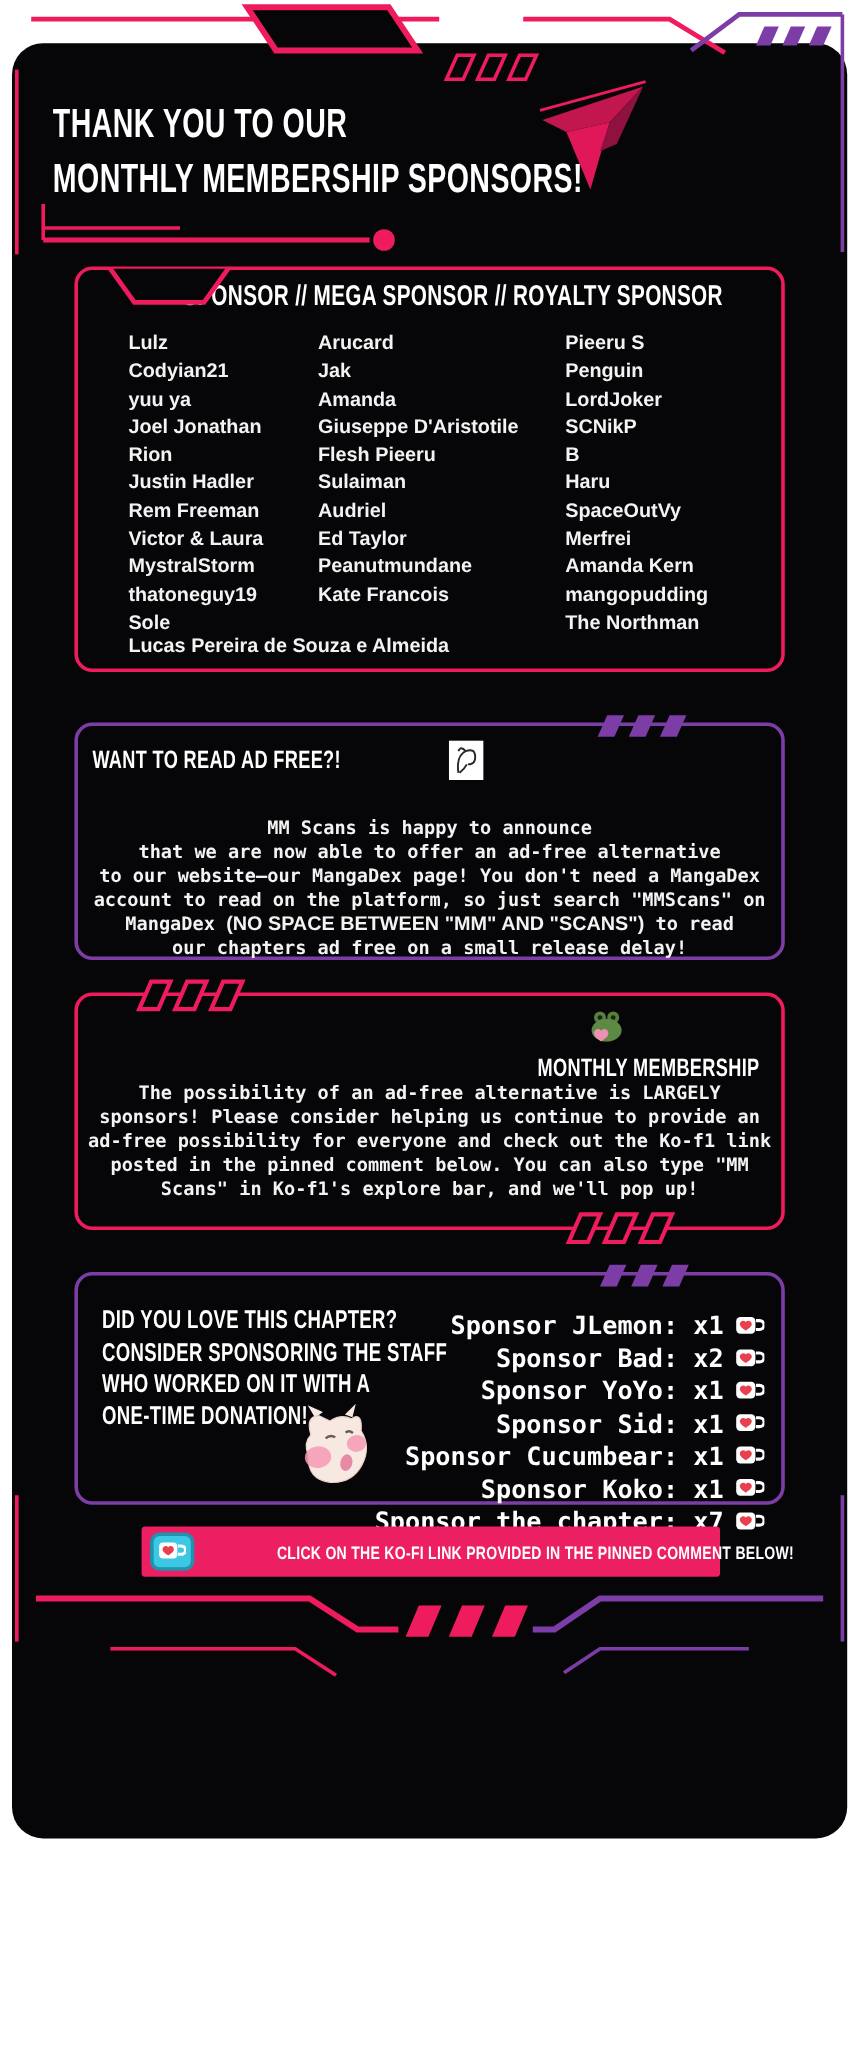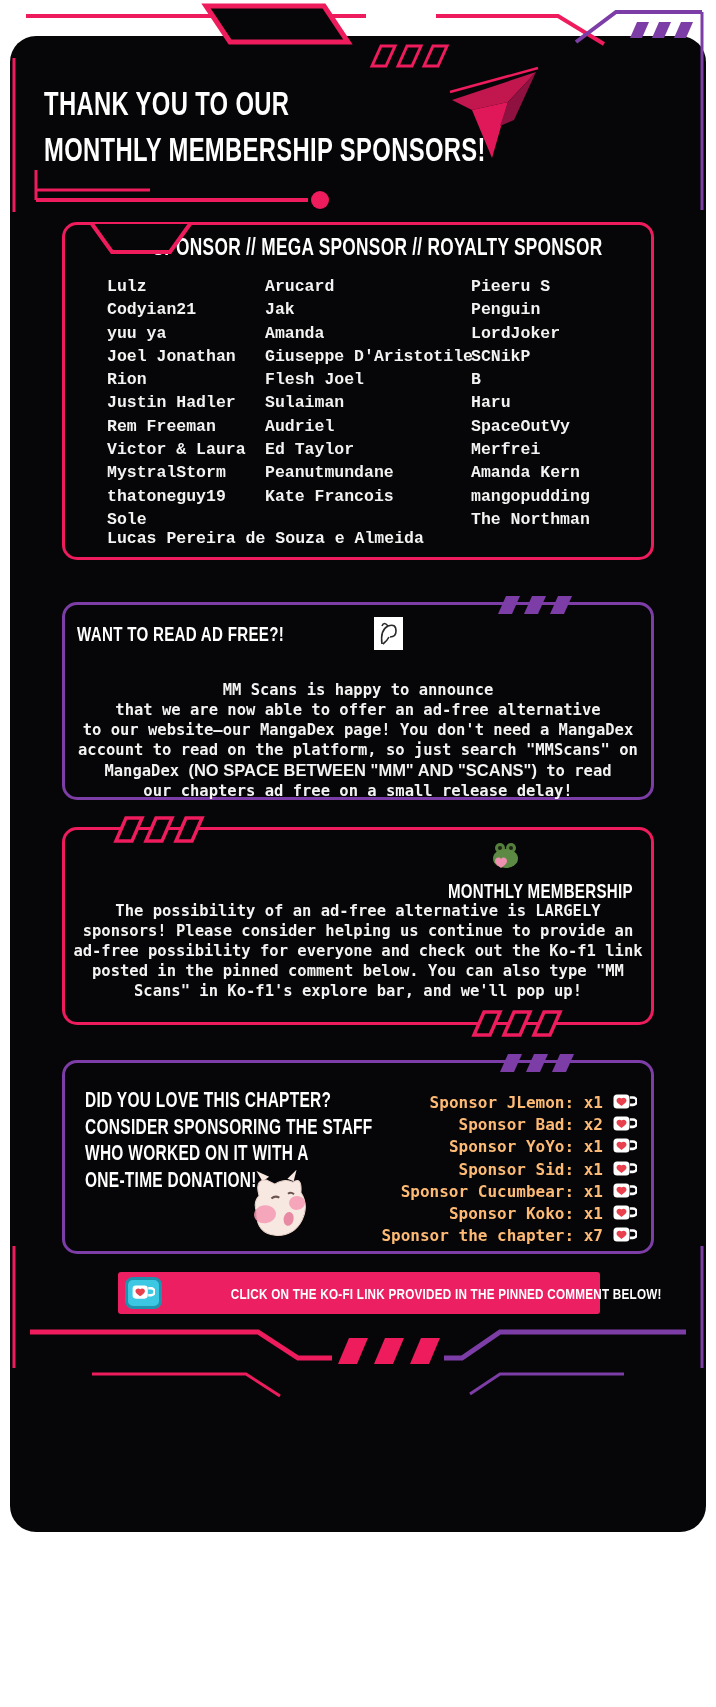--- a/index.html
+++ b/index.html
@@ -22,7 +22,7 @@
           font-family:"Liberation Sans",sans-serif; font-weight:700; color:#fff;
           transform:scaleX(0.70); transform-origin:0 50%; white-space:nowrap; letter-spacing:0.5px; }
 
-  .mono { font-family:Liberation Mono, monospace; font-weight:700; color:#f3f3f3; }
+  .mono { font-family:Liberation Sans, sans-serif; font-weight:700; color:#f3f3f3; }
 
   .box { position:absolute; left:62px; width:592px; border-radius:15px; background:#060608; }
   .box.pink   { border:3.5px solid #ee1b5d; }

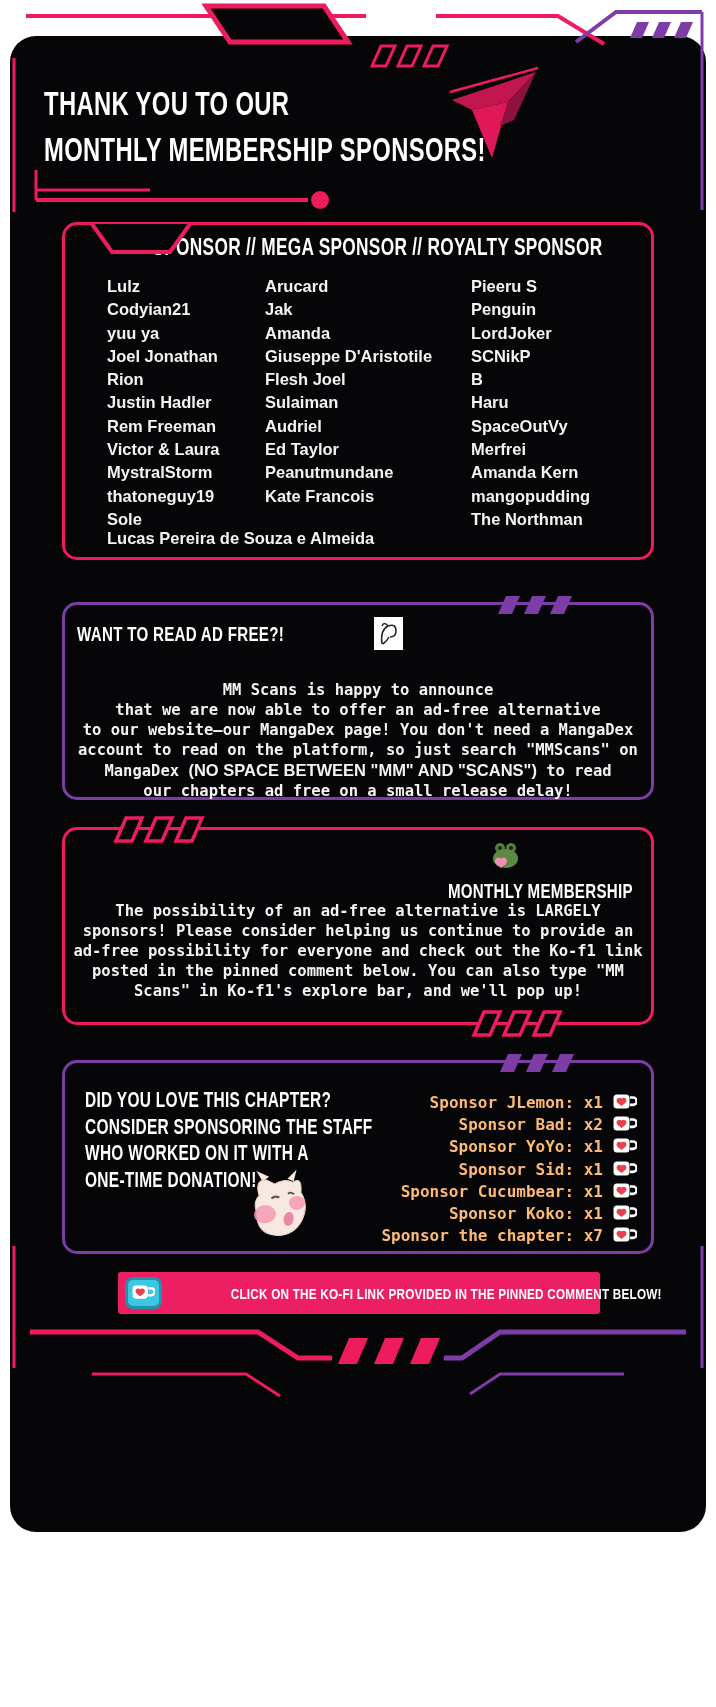--- a/index.html
+++ b/index.html
@@ -117,7 +117,7 @@
         <div class="">Jak</div>
         <div class="">Amanda</div>
         <div class="">Giuseppe D'Aristotile</div>
-        <div class="">Flesh Joel</div>
+        <div class="">Flesh Pieeru</div>
         <div class="">Sulaiman</div>
         <div class="">Audriel</div>
         <div class="">Ed Taylor</div>

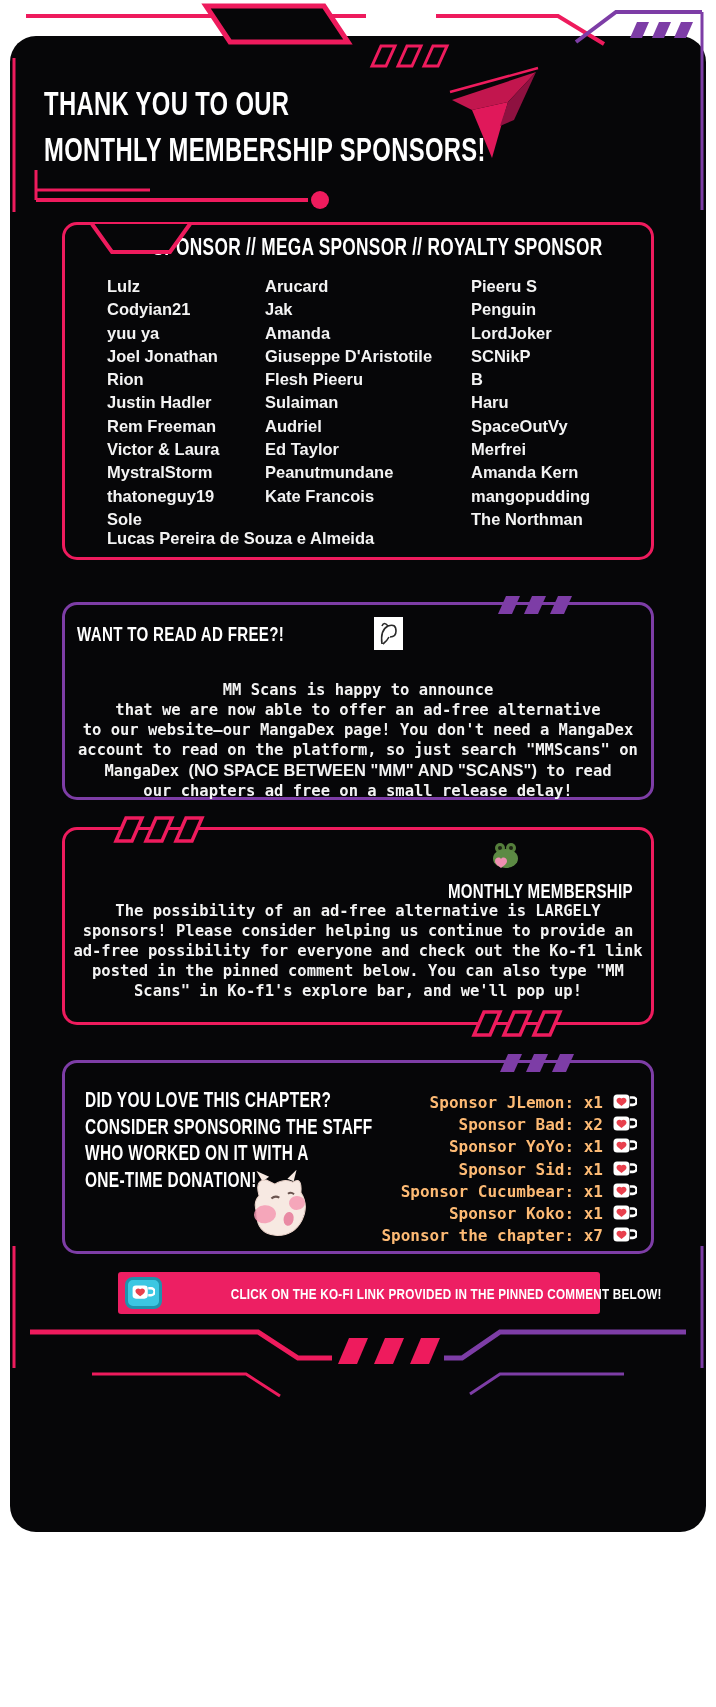--- a/index.html
+++ b/index.html
@@ -63,7 +63,7 @@
   .don-rows { position:absolute; top:30px; right:14px; display:flex; flex-direction:column;
               gap:3.2px; align-items:flex-end; }
   .don-row { display:flex; align-items:center; gap:10px; }
-  .don-label { font-family:"DejaVu Sans Mono",monospace; font-weight:700; font-size:16px; color:#fdba74; white-space:pre; }
+  .don-label { font-family:"DejaVu Sans Mono",monospace; font-weight:700; font-size:21px; color:#ffffff; white-space:pre; }
 
   
   .banner { position:absolute; left:118px; top:1272px; width:482px; height:42px;

